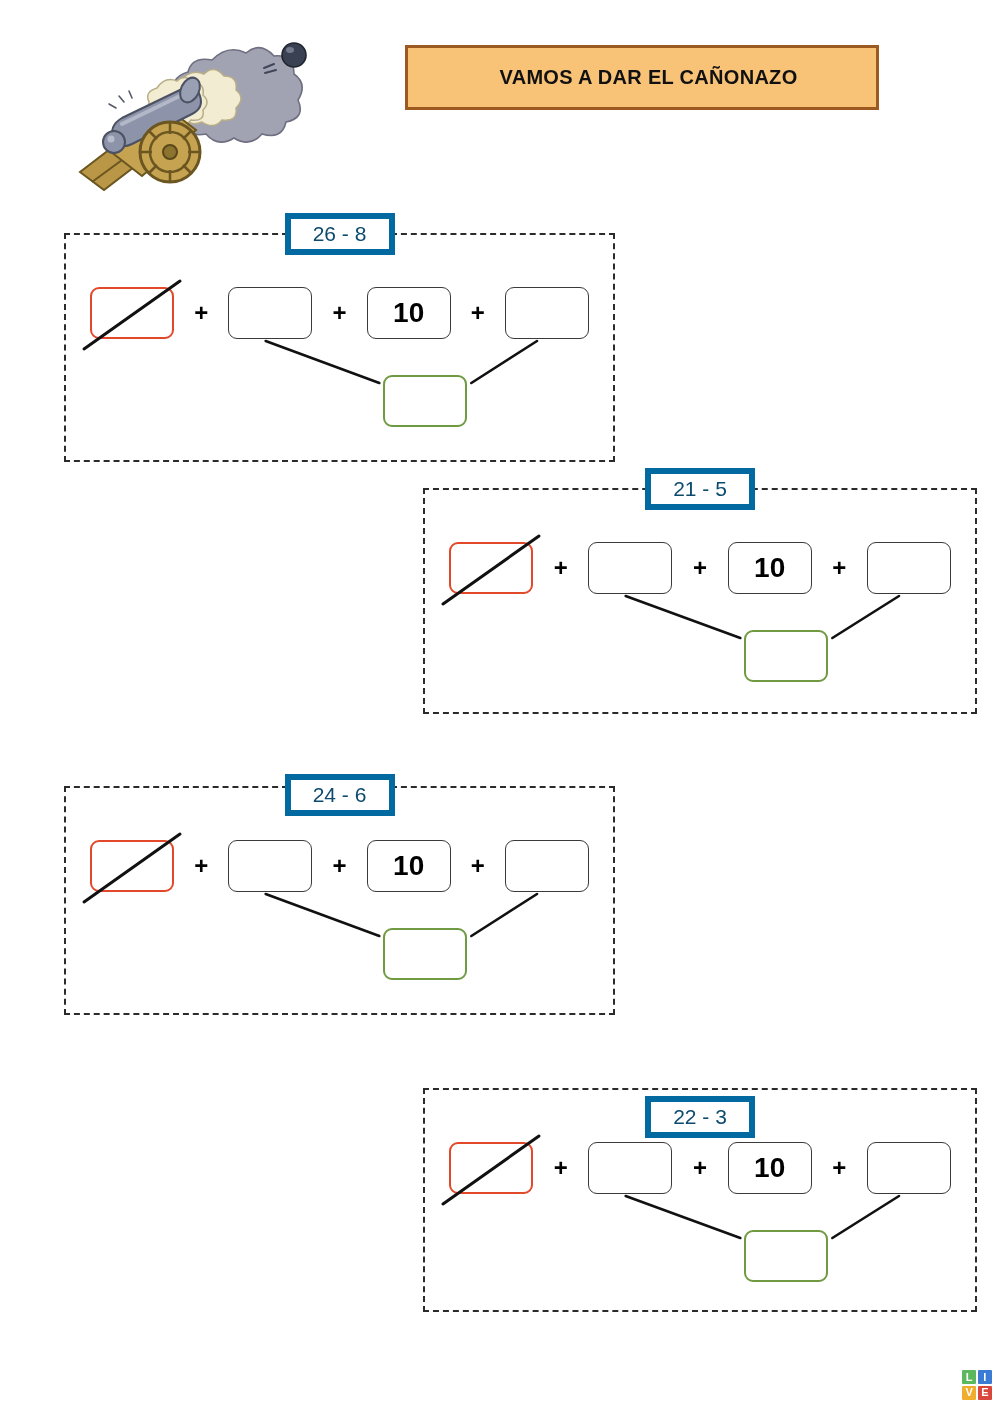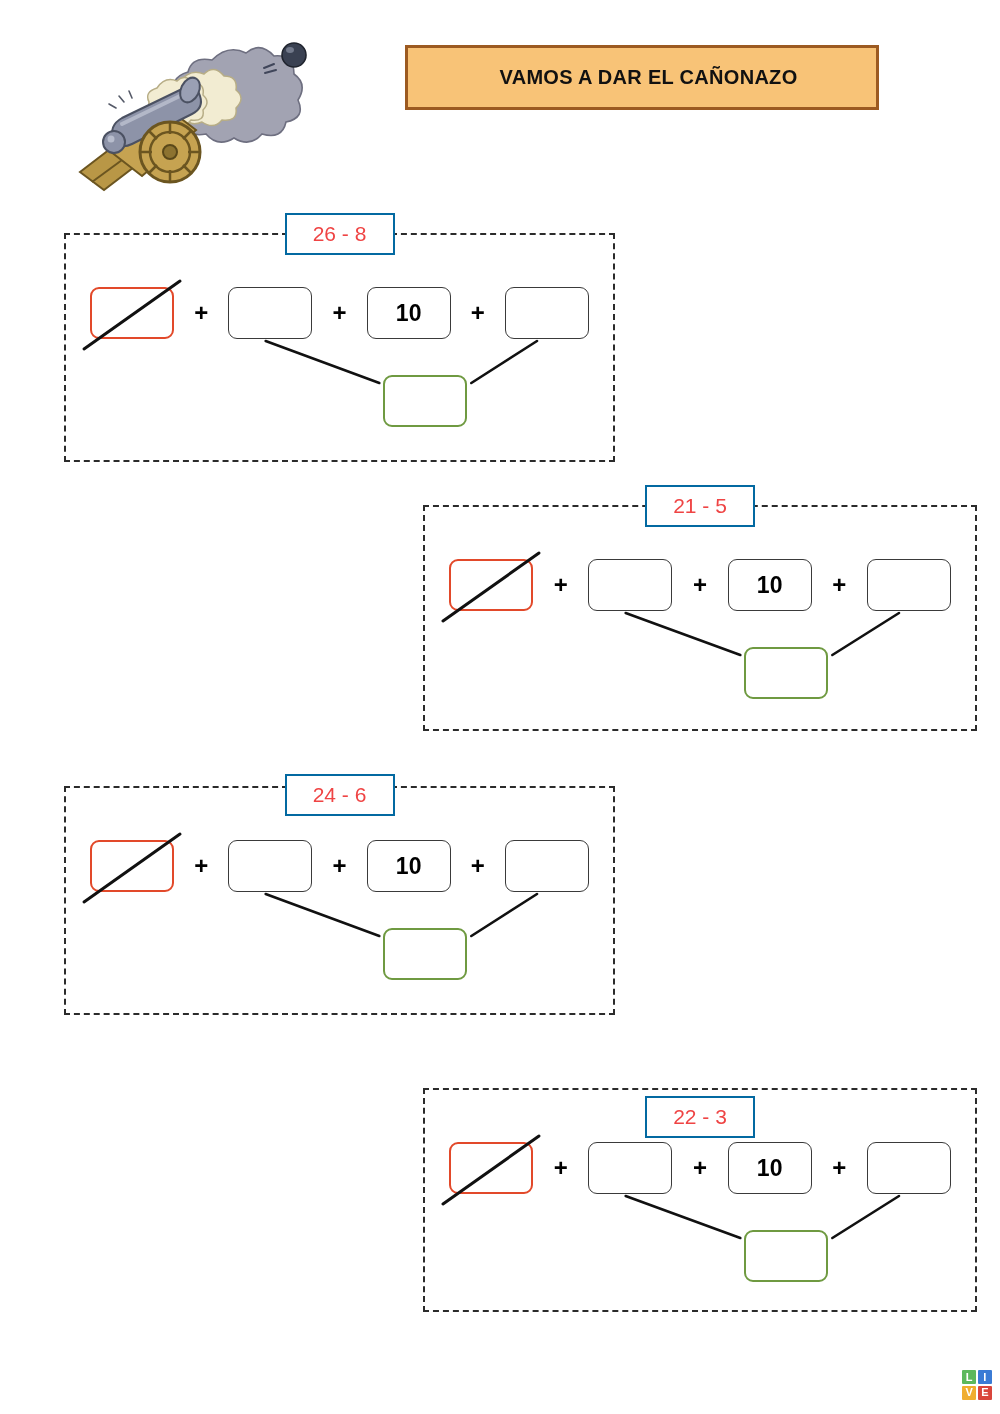--- a/index.html
+++ b/index.html
@@ -40,9 +40,9 @@
     min-width:110px;
     padding:0 16px;
     background:#ffffff;
-    border:2px solid #0369a1;
+    border:6px solid #0369a1;
     display:flex; align-items:center; justify-content:center;
-    font-size:21px; color:#ef4444;
+    font-size:21px; color:#0c4a6e;
     white-space:nowrap;
     z-index:4;
   }

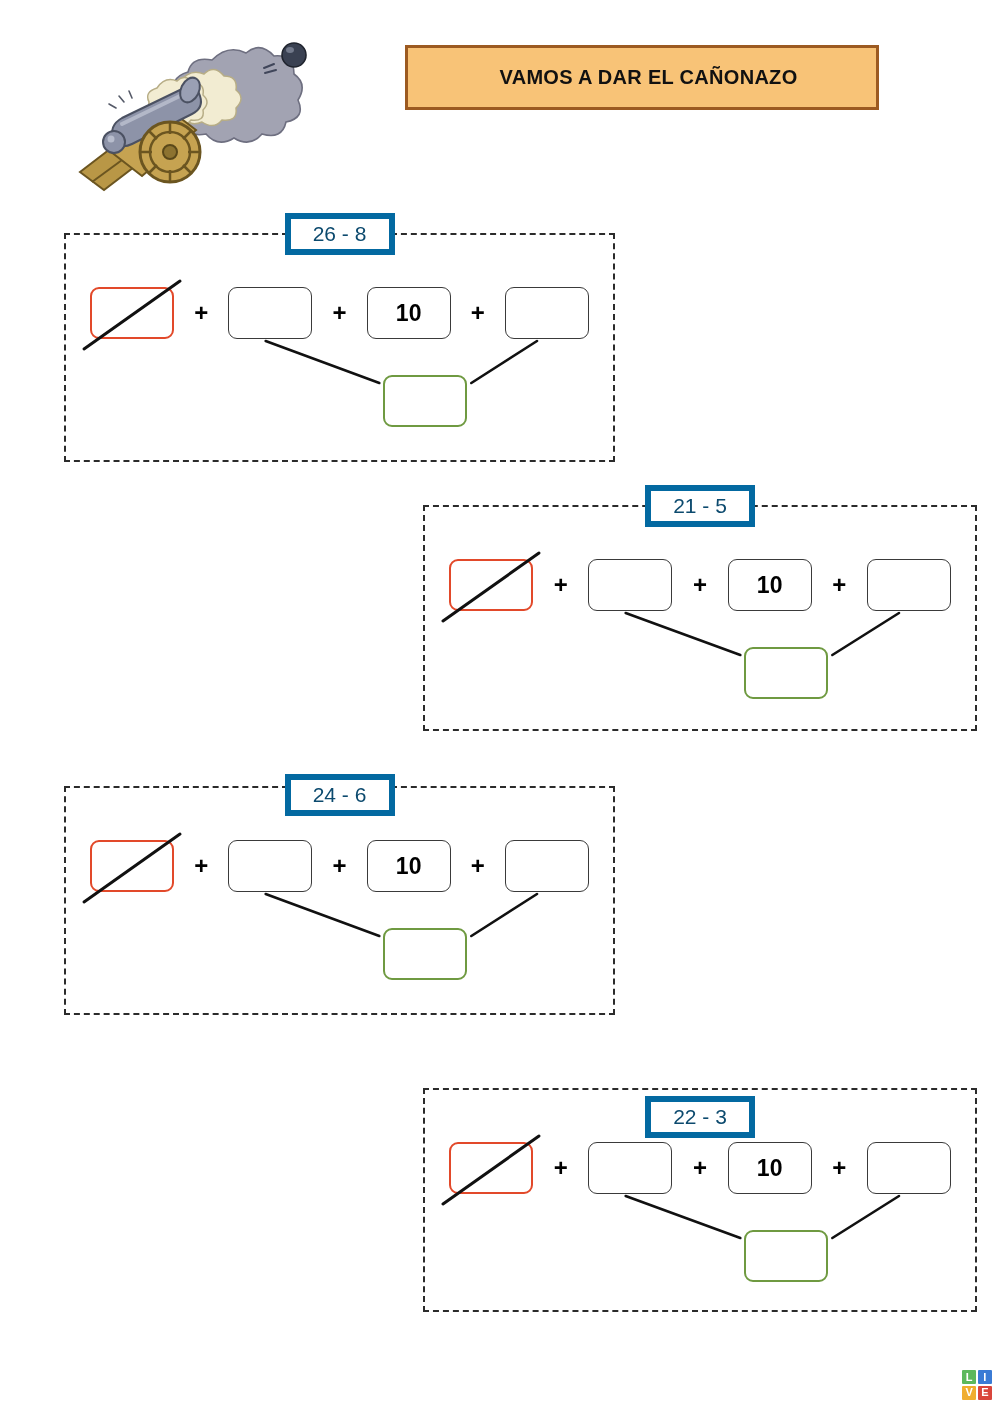--- a/index.html
+++ b/index.html
@@ -61,7 +61,7 @@
     border-radius:9px;
     background:#ffffff;
     display:flex; align-items:center; justify-content:center;
-    font-size:23px; font-weight:bold; color:#000000;
+    font-size:28px; font-weight:bold; color:#000000;
     position:relative;
     flex:0 0 auto;
   }

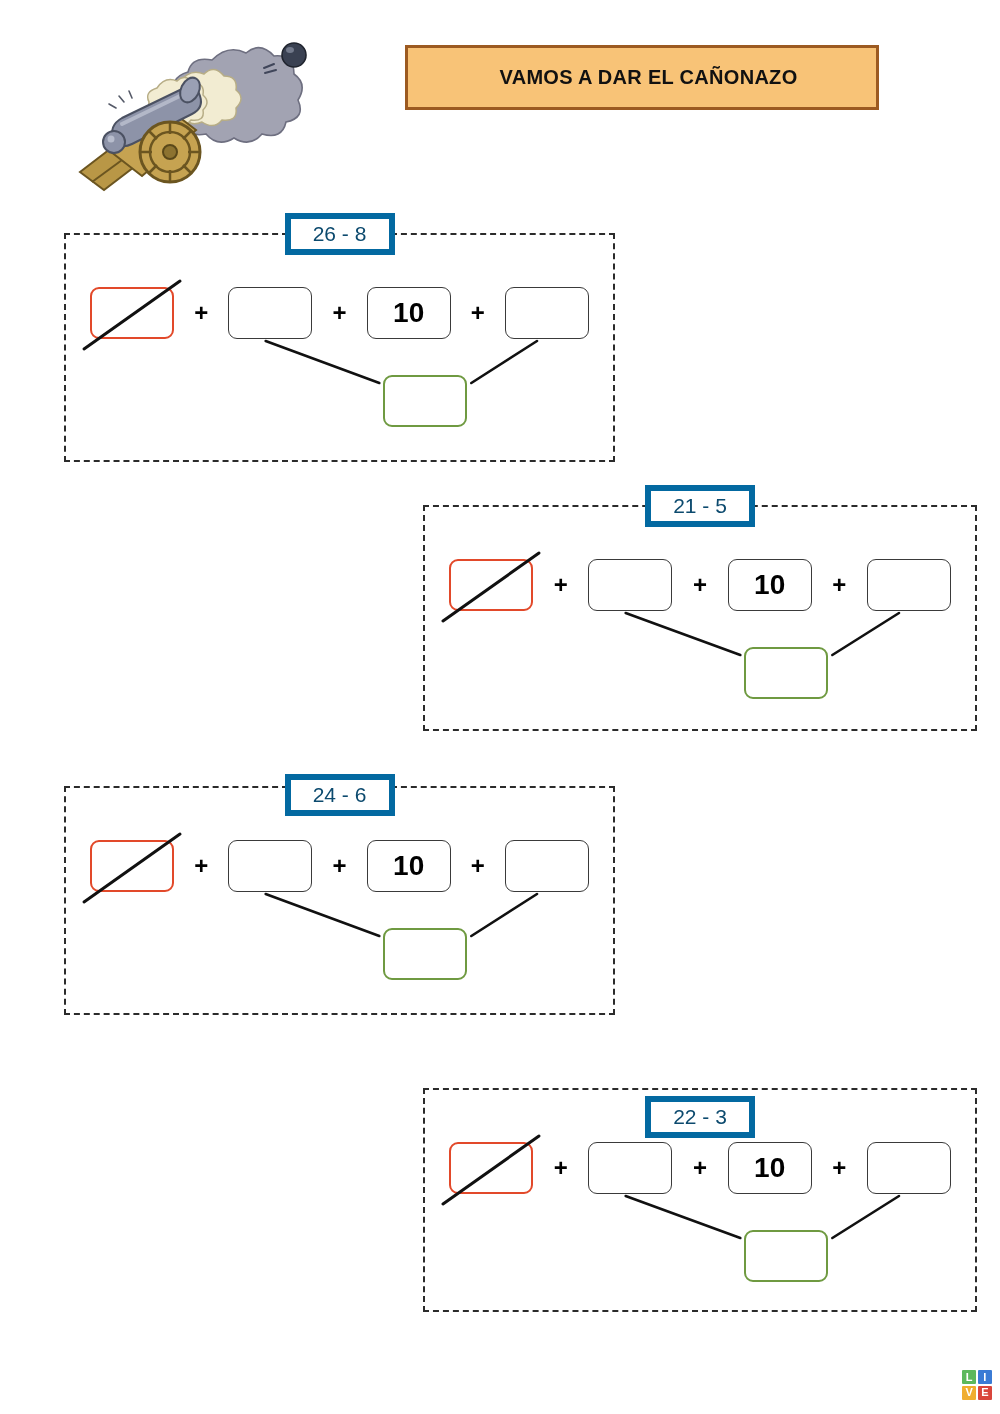--- a/index.html
+++ b/index.html
@@ -198,7 +198,7 @@
         <div class="ex-answer" style="left: 317.333px; top: 140px;"></div>
       </div>
     </div>
-    <div class="ex-block" style="left: 423px; top: 505px; width: 554px; height: 226px;">
+    <div class="ex-block" style="left: 423px; top: 488px; width: 554px; height: 226px;">
       <div class="ex-label" style="left: 50%; transform: translateX(-50%);">21 - 5</div>
       <div class="ex-inner">
         <svg class="connectors" viewBox="0 0 554 226" width="554" height="226">

